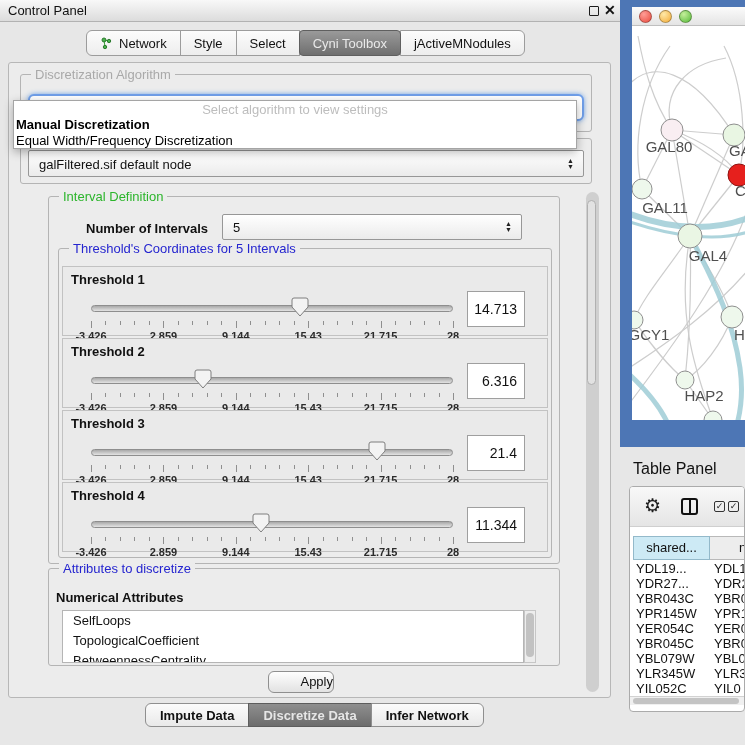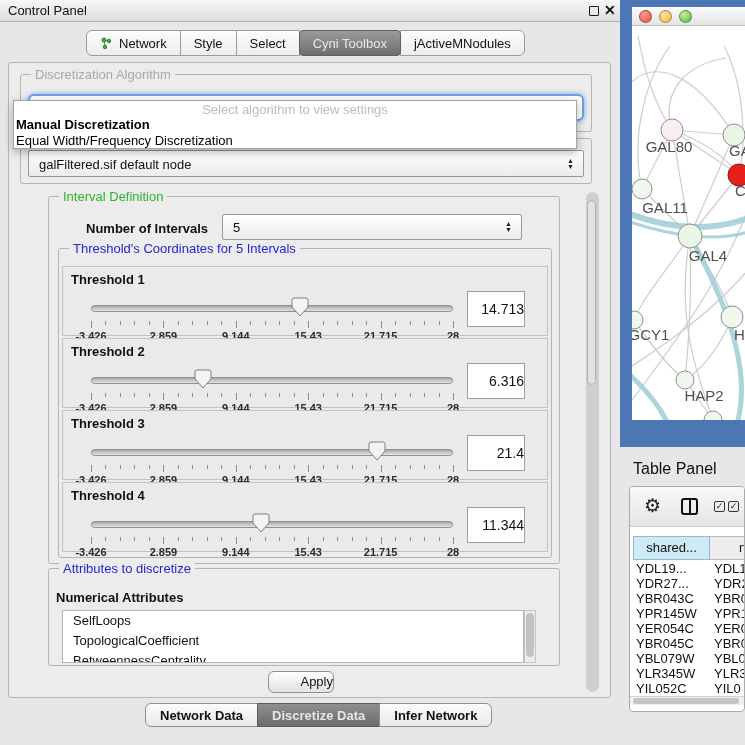--- a/index.html
+++ b/index.html
@@ -50,7 +50,7 @@
   .tick.minor{height:4px;}
   .tick.major{height:7px;}
   .tlabel{position:absolute;top:33px;transform:translateX(-50%);font-size:11px;font-weight:bold;color:#2b2b2b;white-space:nowrap;}
-  .thr-value{position:absolute;left:404px;top:24px;width:58px;height:36px;background:#fff;border:1px solid #9f9f9f;font-size:14px;color:#111;text-align:right;line-height:34px;}
+  .thr-value{position:absolute;left:404px;top:24px;width:58px;height:36px;background:#fff;border:1px solid #9f9f9f;font-size:14px;color:#111;text-align:right;line-height:34px;padding-right:7px;}
 
   .attr-list{left:62px;top:610px;width:462px;height:53px;background:#fff;border:1px solid #b5b5b5;overflow:hidden;}
   .attr-item{font-size:13px;line-height:20px;padding-left:10px;color:#111;white-space:nowrap;}

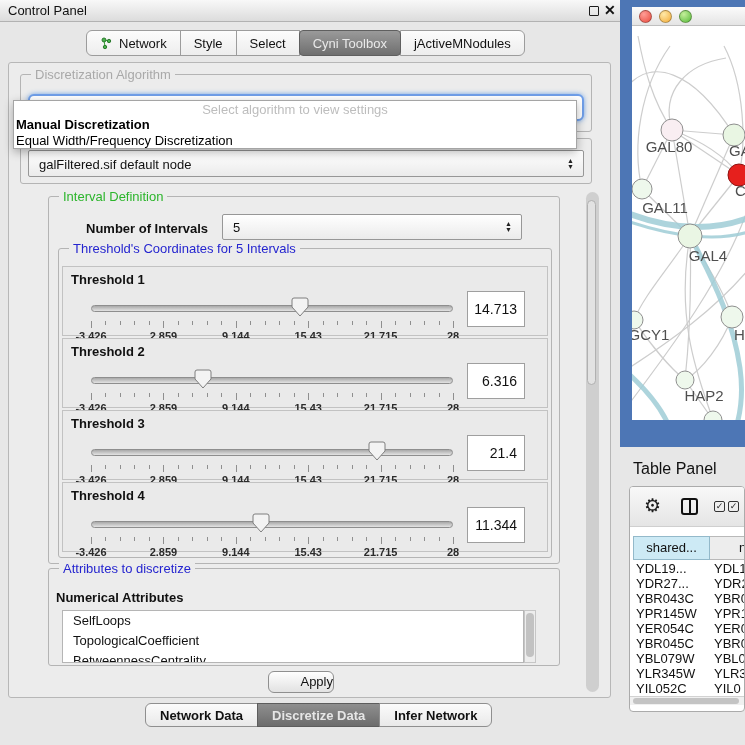--- a/index.html
+++ b/index.html
@@ -364,7 +364,7 @@
   </div>
 
   <div class="abs bottom-tabbar" id="bottom-tabs">
-      <div class="btab">Network Data</div>
+      <div class="btab">Impute Data</div>
       <div class="btab sel">Discretize Data</div>
       <div class="btab">Infer Network</div>
     </div>

